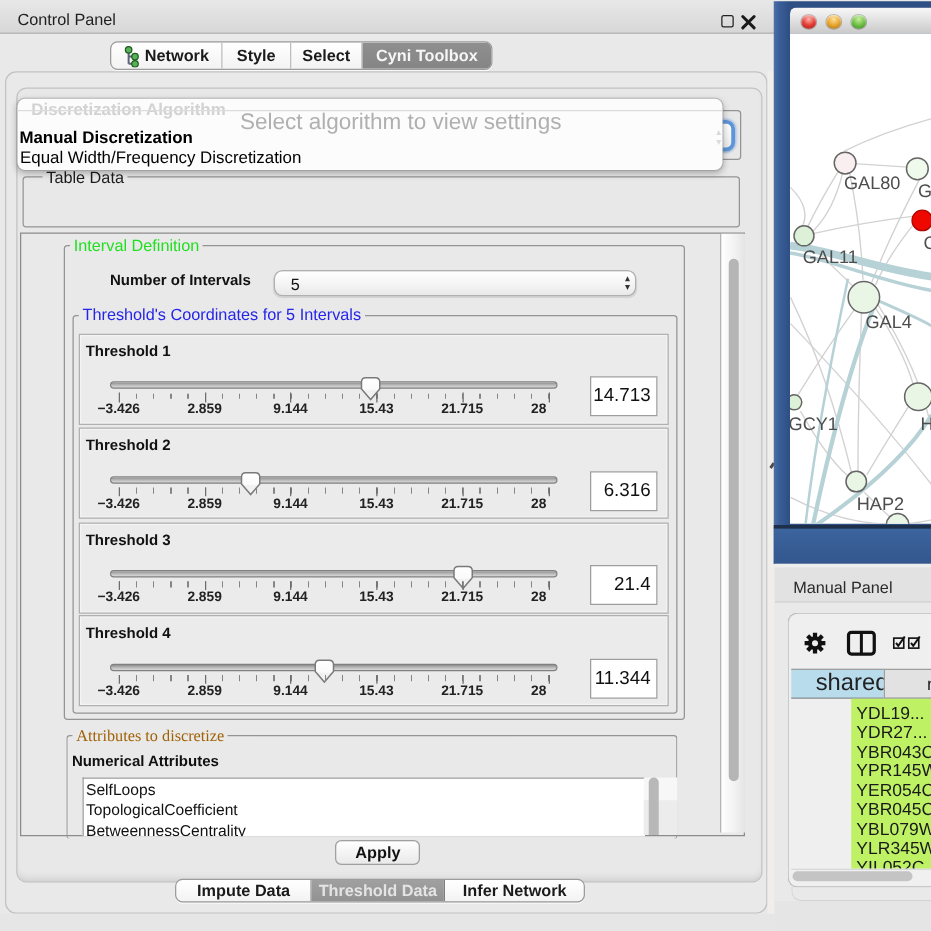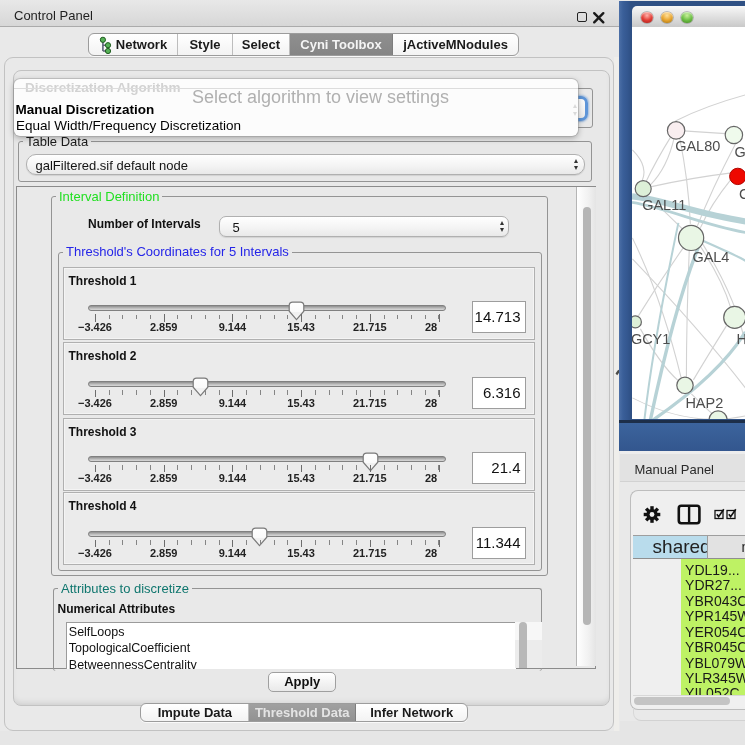--- a/index.html
+++ b/index.html
@@ -48,7 +48,6 @@
     <div class="sg" style="width:55px;">Style</div>
     <div class="sg" style="width:57px;">Select</div>
     <div class="sg sel" style="width:103px;">Cyni Toolbox</div>
-    <div class="sg" style="width:125px;">jActiveMNodules</div>
   </div>
 
   <div class="abs" style="left:4px;top:57px;width:608px;height:672px;border:1px solid #c2c2c2;border-radius:9px;background:#e9e9e9;"></div>

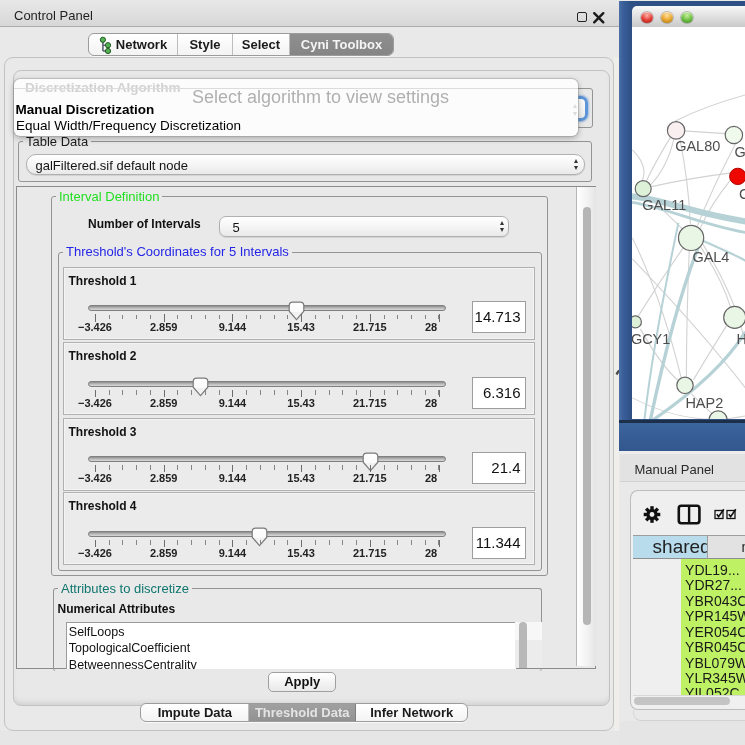--- a/index.html
+++ b/index.html
@@ -60,7 +60,7 @@
   <div class="abs" style="left:569px;top:96px;width:13px;height:19px;border:3px solid #5e95d8;border-radius:7px;box-shadow:0 0 2px 1px rgba(94,149,216,0.55);"></div>
 
   <div class="group" style="left:18px;top:140.5px;width:572px;height:39px;"></div>
-  <div class="gtitle" style="left:23px;top:135px;color:#1c1c1c;">Table Data</div>
+  <div class="gtitle" style="left:34px;top:135px;color:#1c1c1c;">Table Data</div>
   <div class="combo" style="left:25.5px;top:153.5px;width:557px;height:19.5px;">
     <div class="abs" style="left:9px;top:3px;font-size:13px;color:#141414;">galFiltered.sif default node</div>
     <div class="carr cup" style="right:5.5px;top:4px;"></div>

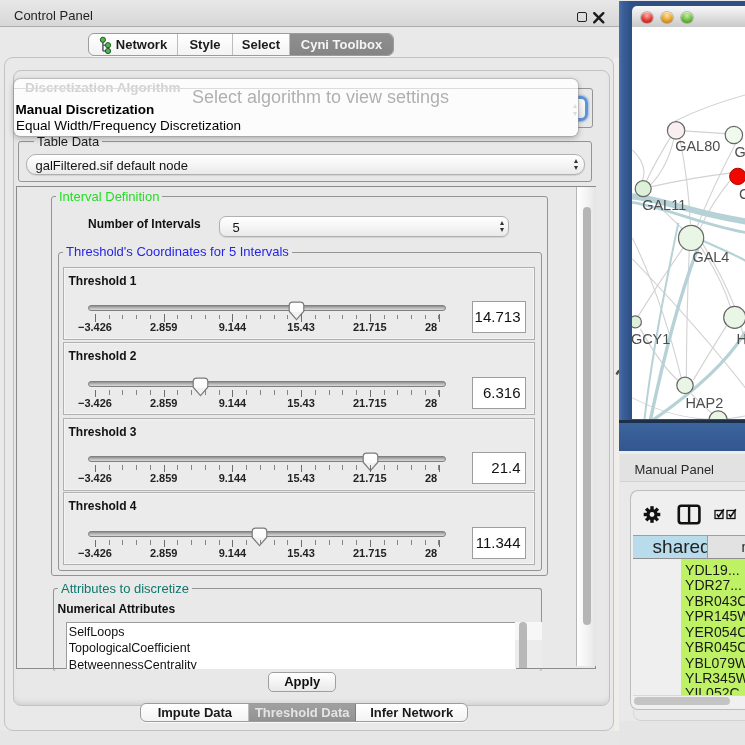--- a/index.html
+++ b/index.html
@@ -61,11 +61,6 @@
 
   <div class="group" style="left:18px;top:140.5px;width:572px;height:39px;"></div>
   <div class="gtitle" style="left:34px;top:135px;color:#1c1c1c;">Table Data</div>
-  <div class="combo" style="left:25.5px;top:153.5px;width:557px;height:19.5px;">
-    <div class="abs" style="left:9px;top:3px;font-size:13px;color:#141414;">galFiltered.sif default node</div>
-    <div class="carr cup" style="right:5.5px;top:4px;"></div>
-    <div class="carr cdn" style="right:5.5px;top:11.2px;"></div>
-  </div>
 
   <div class="abs" style="left:16px;top:185.5px;width:578px;height:481.5px;border:1px solid #8b8b8b;background:#e9e9e9;"></div>
 

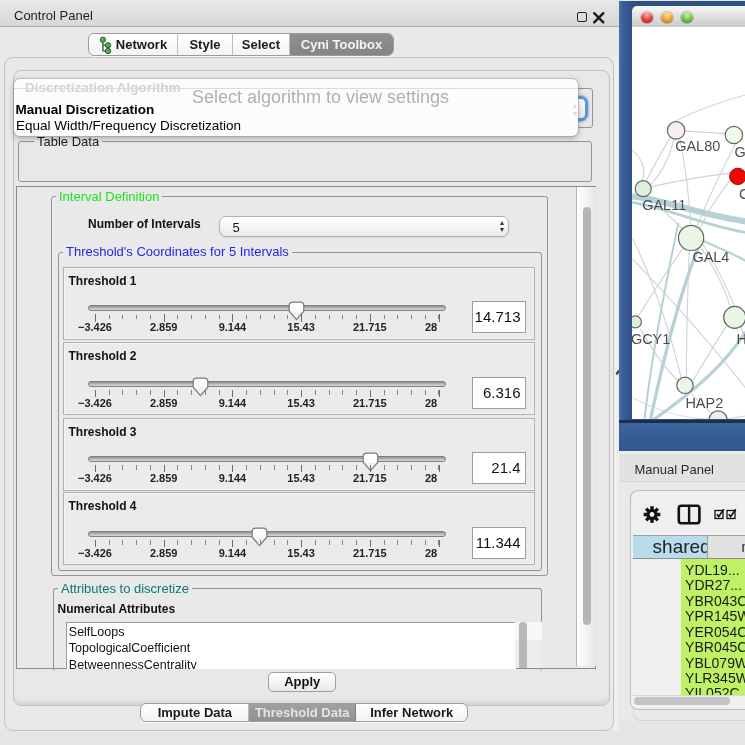--- a/index.html
+++ b/index.html
@@ -195,7 +195,7 @@
 <div class="tfield" style="top:33.7px;">11.344</div>
 </div>
 <div class="group" style="left:53.3px;top:587.8px;width:487px;height:82px;border-bottom:none;"></div>
-<div class="gtitle" style="left:58px;top:581.5px;color:#0f766e;background:#e9e9e9;">Attributes to discretize</div>
+<div class="gtitle" style="left:58px;top:581.5px;color:#a16207;background:#e9e9e9;font-family:Liberation Serif, serif;">Attributes to discretize</div>
 <div class="abs" style="left:57.5px;top:602px;font-size:12px;font-weight:bold;color:#111;white-space:nowrap;">Numerical Attributes</div>
 <div class="abs" style="left:66.3px;top:622px;width:449px;height:45.5px;background:#fff;border:1px solid #9b9b9b;border-bottom:none;border-right:none;overflow:hidden;">
 <div class="listitem" style="top:1.5px;">SelfLoops</div>

